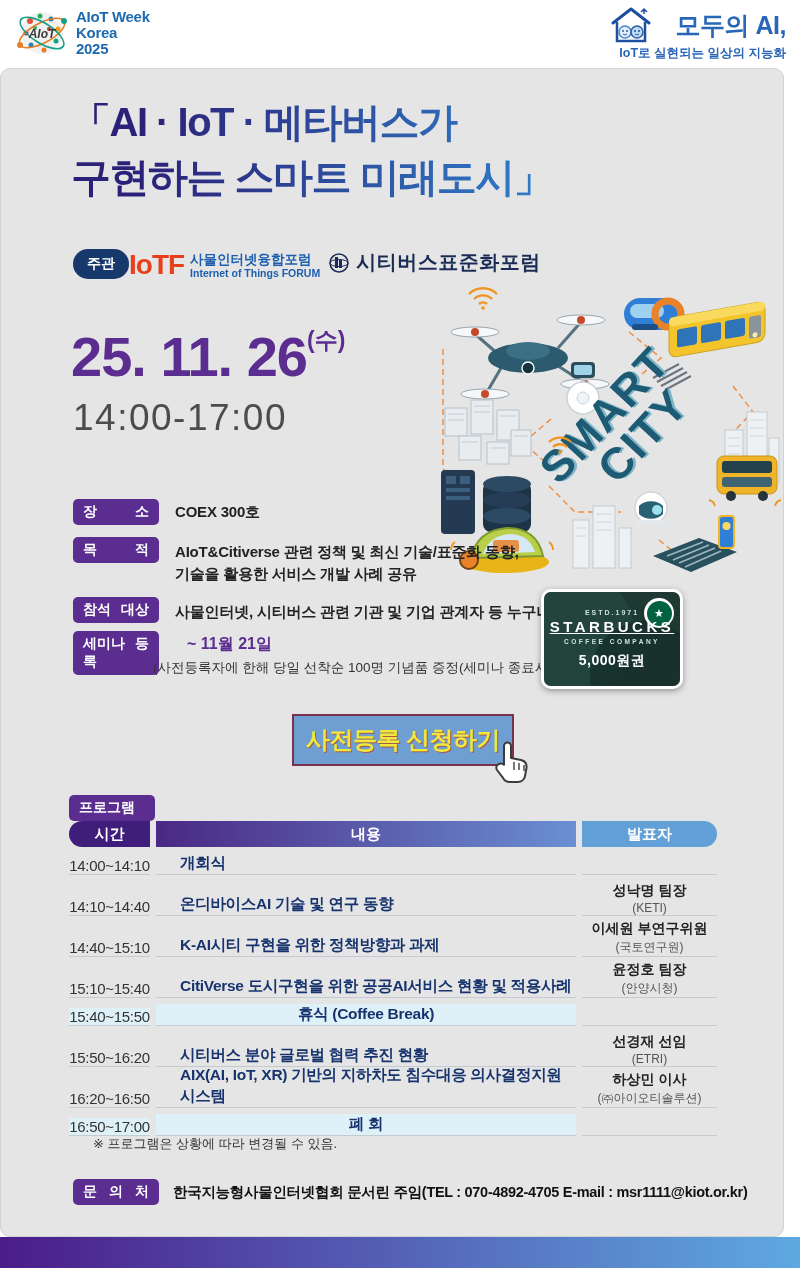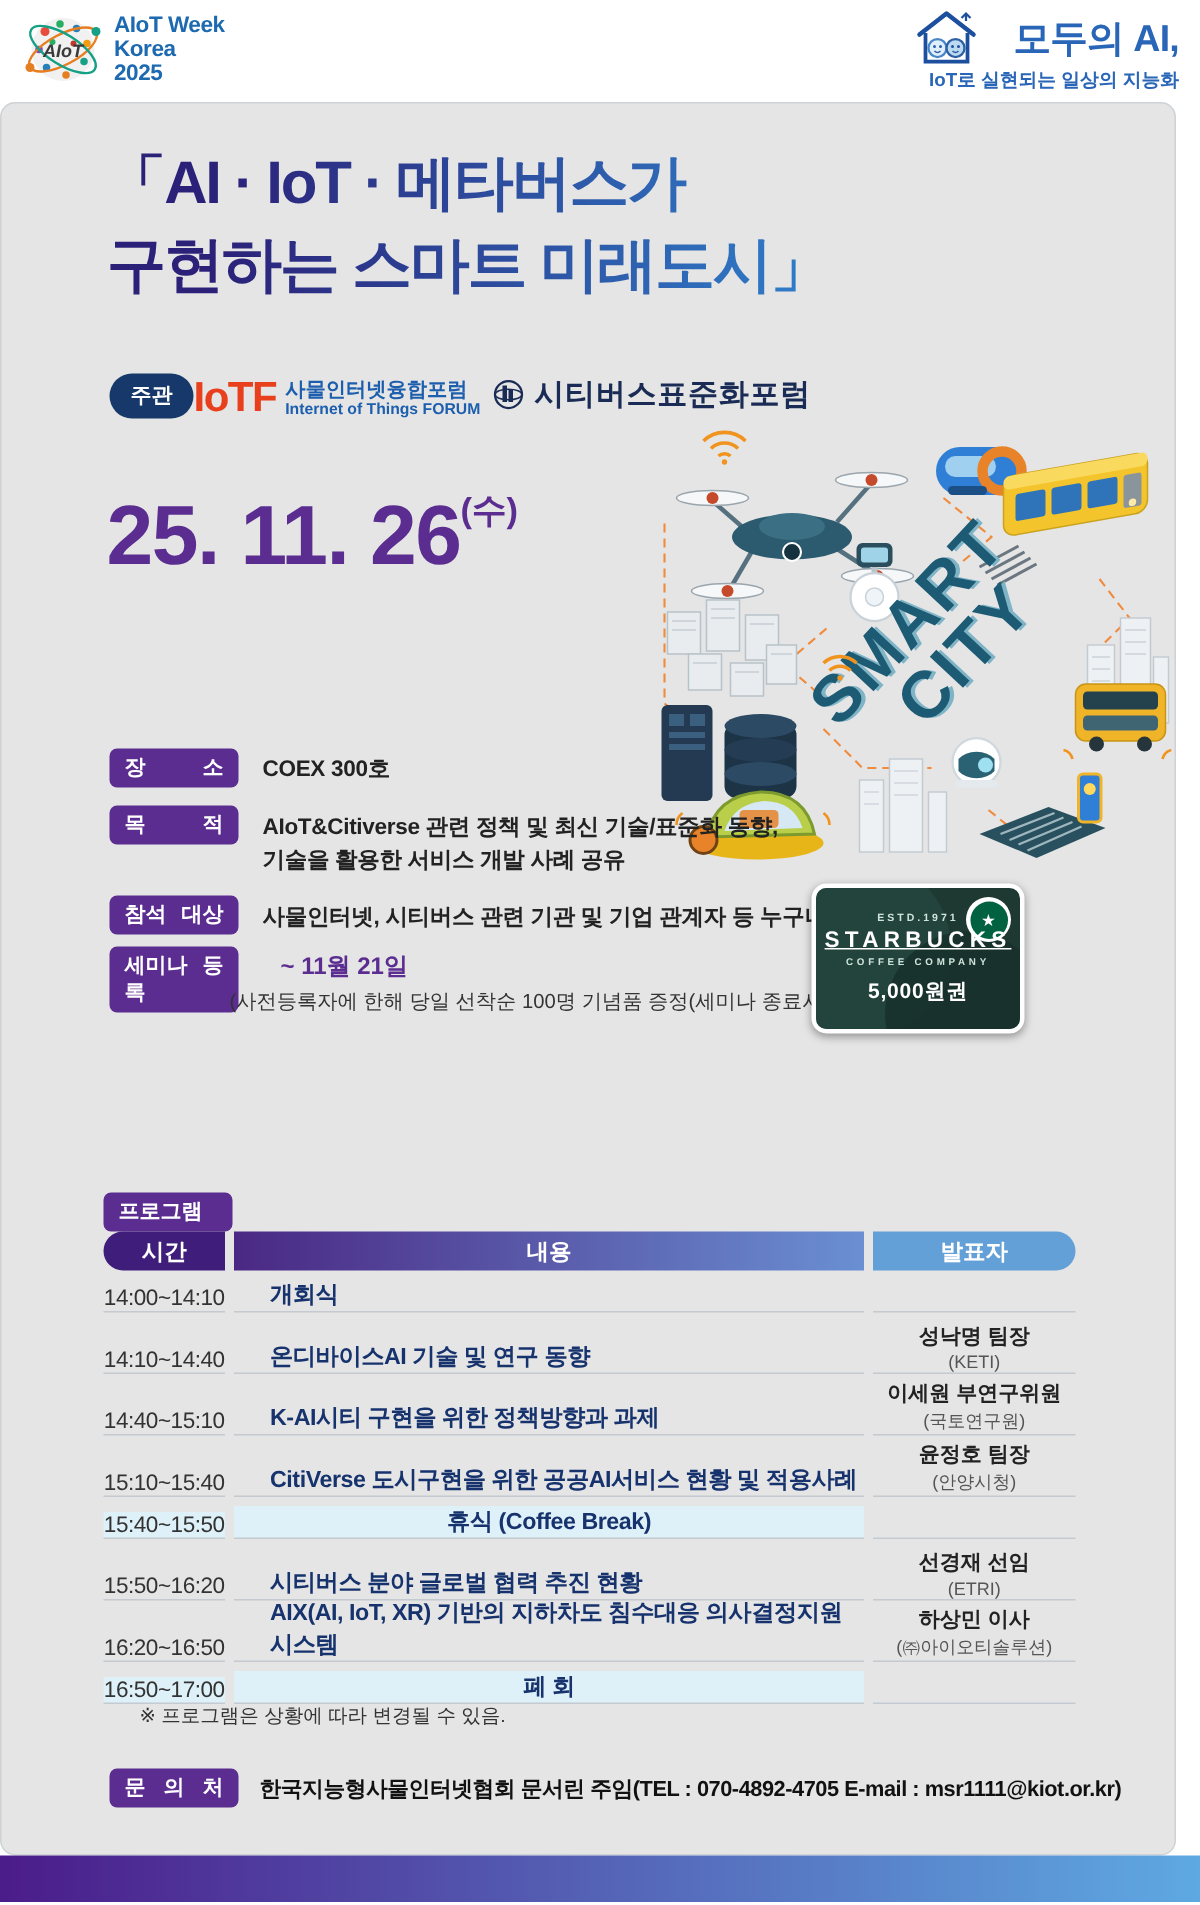--- a/index.html
+++ b/index.html
@@ -183,6 +183,7 @@
     <div class="date-line">
       <span>25. 11. 26</span><span class="date-sup">(수)</span>
     </div>
+    <div class="time-line">14:00-17:00</div>
 
     <svg class="illu" viewBox="0 0 350 302">
       <g stroke="#f08a3c" stroke-width="1.4" stroke-dasharray="6 4" fill="none">

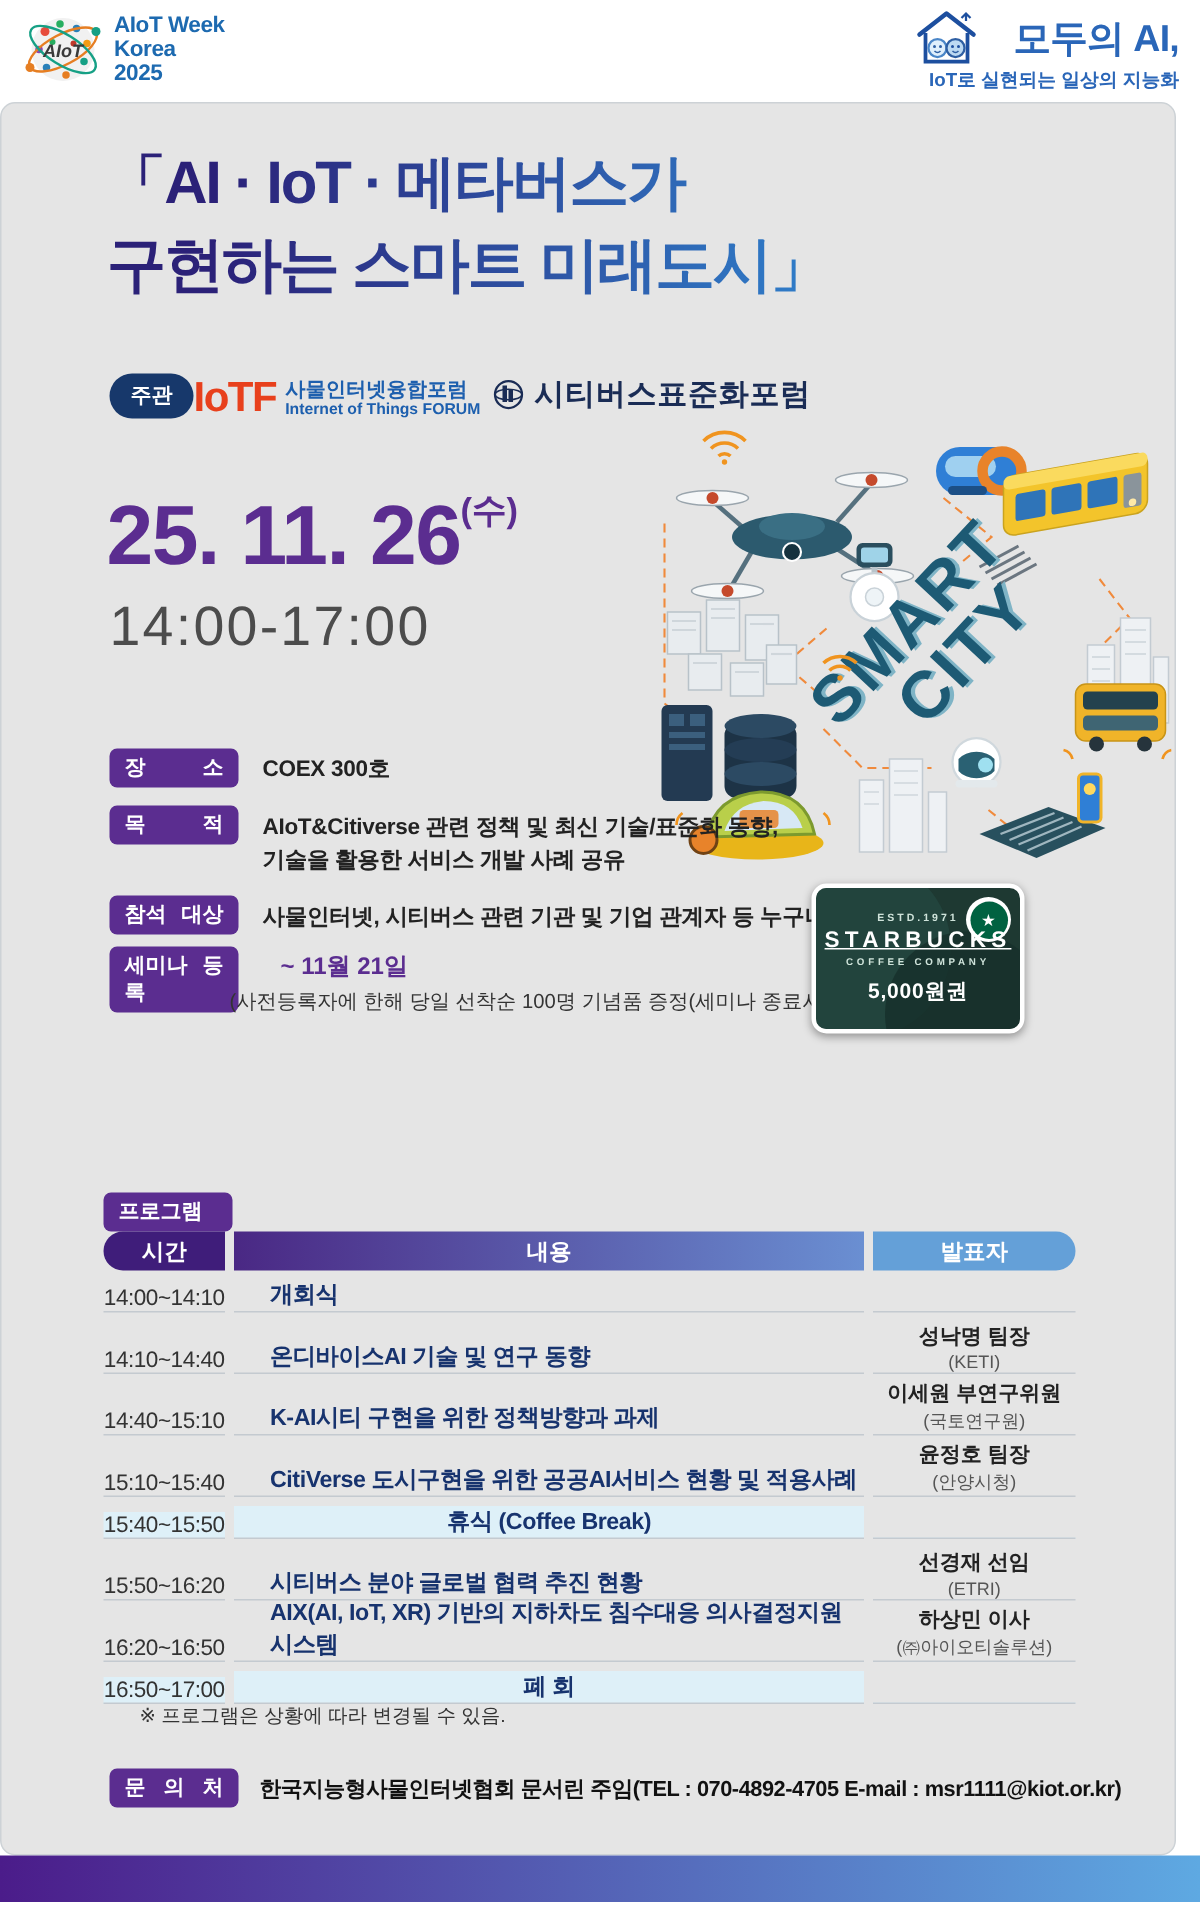--- a/index.html
+++ b/index.html
@@ -413,6 +413,15 @@
       <div class="gift-value">5,000원권</div>
     </div>
 
+    <div class="reg-btn">
+      <span>사전등록 신청하기</span>
+      <svg class="hand" width="44" height="48" viewBox="0 0 44 48">
+        <path d="M14 26 V8 a3.5 3.5 0 0 1 7 0 v12 l10 2 c4 1 6 4 5.5 8 l-1.5 8 c-.6 3.5-3.5 6-7 6 h-8 c-2.8 0-5.4-1.4-6.8-3.8 L7 32 c-1.8-3 .4-6.6 3.9-6.6 1.2 0 2.4.5 3.1 1.4 z" fill="#fff" stroke="#3c3c3c" stroke-width="2" stroke-linejoin="round"></path>
+        <line x1="24" y1="24" x2="24" y2="32" stroke="#3c3c3c" stroke-width="1.4"></line>
+        <line x1="29" y1="25" x2="29" y2="32" stroke="#3c3c3c" stroke-width="1.4"></line>
+        <line x1="34" y1="27" x2="34" y2="33" stroke="#3c3c3c" stroke-width="1.4"></line>
+      </svg>
+    </div>
 
     <span class="badge prog-badge">프로그램</span>
 

